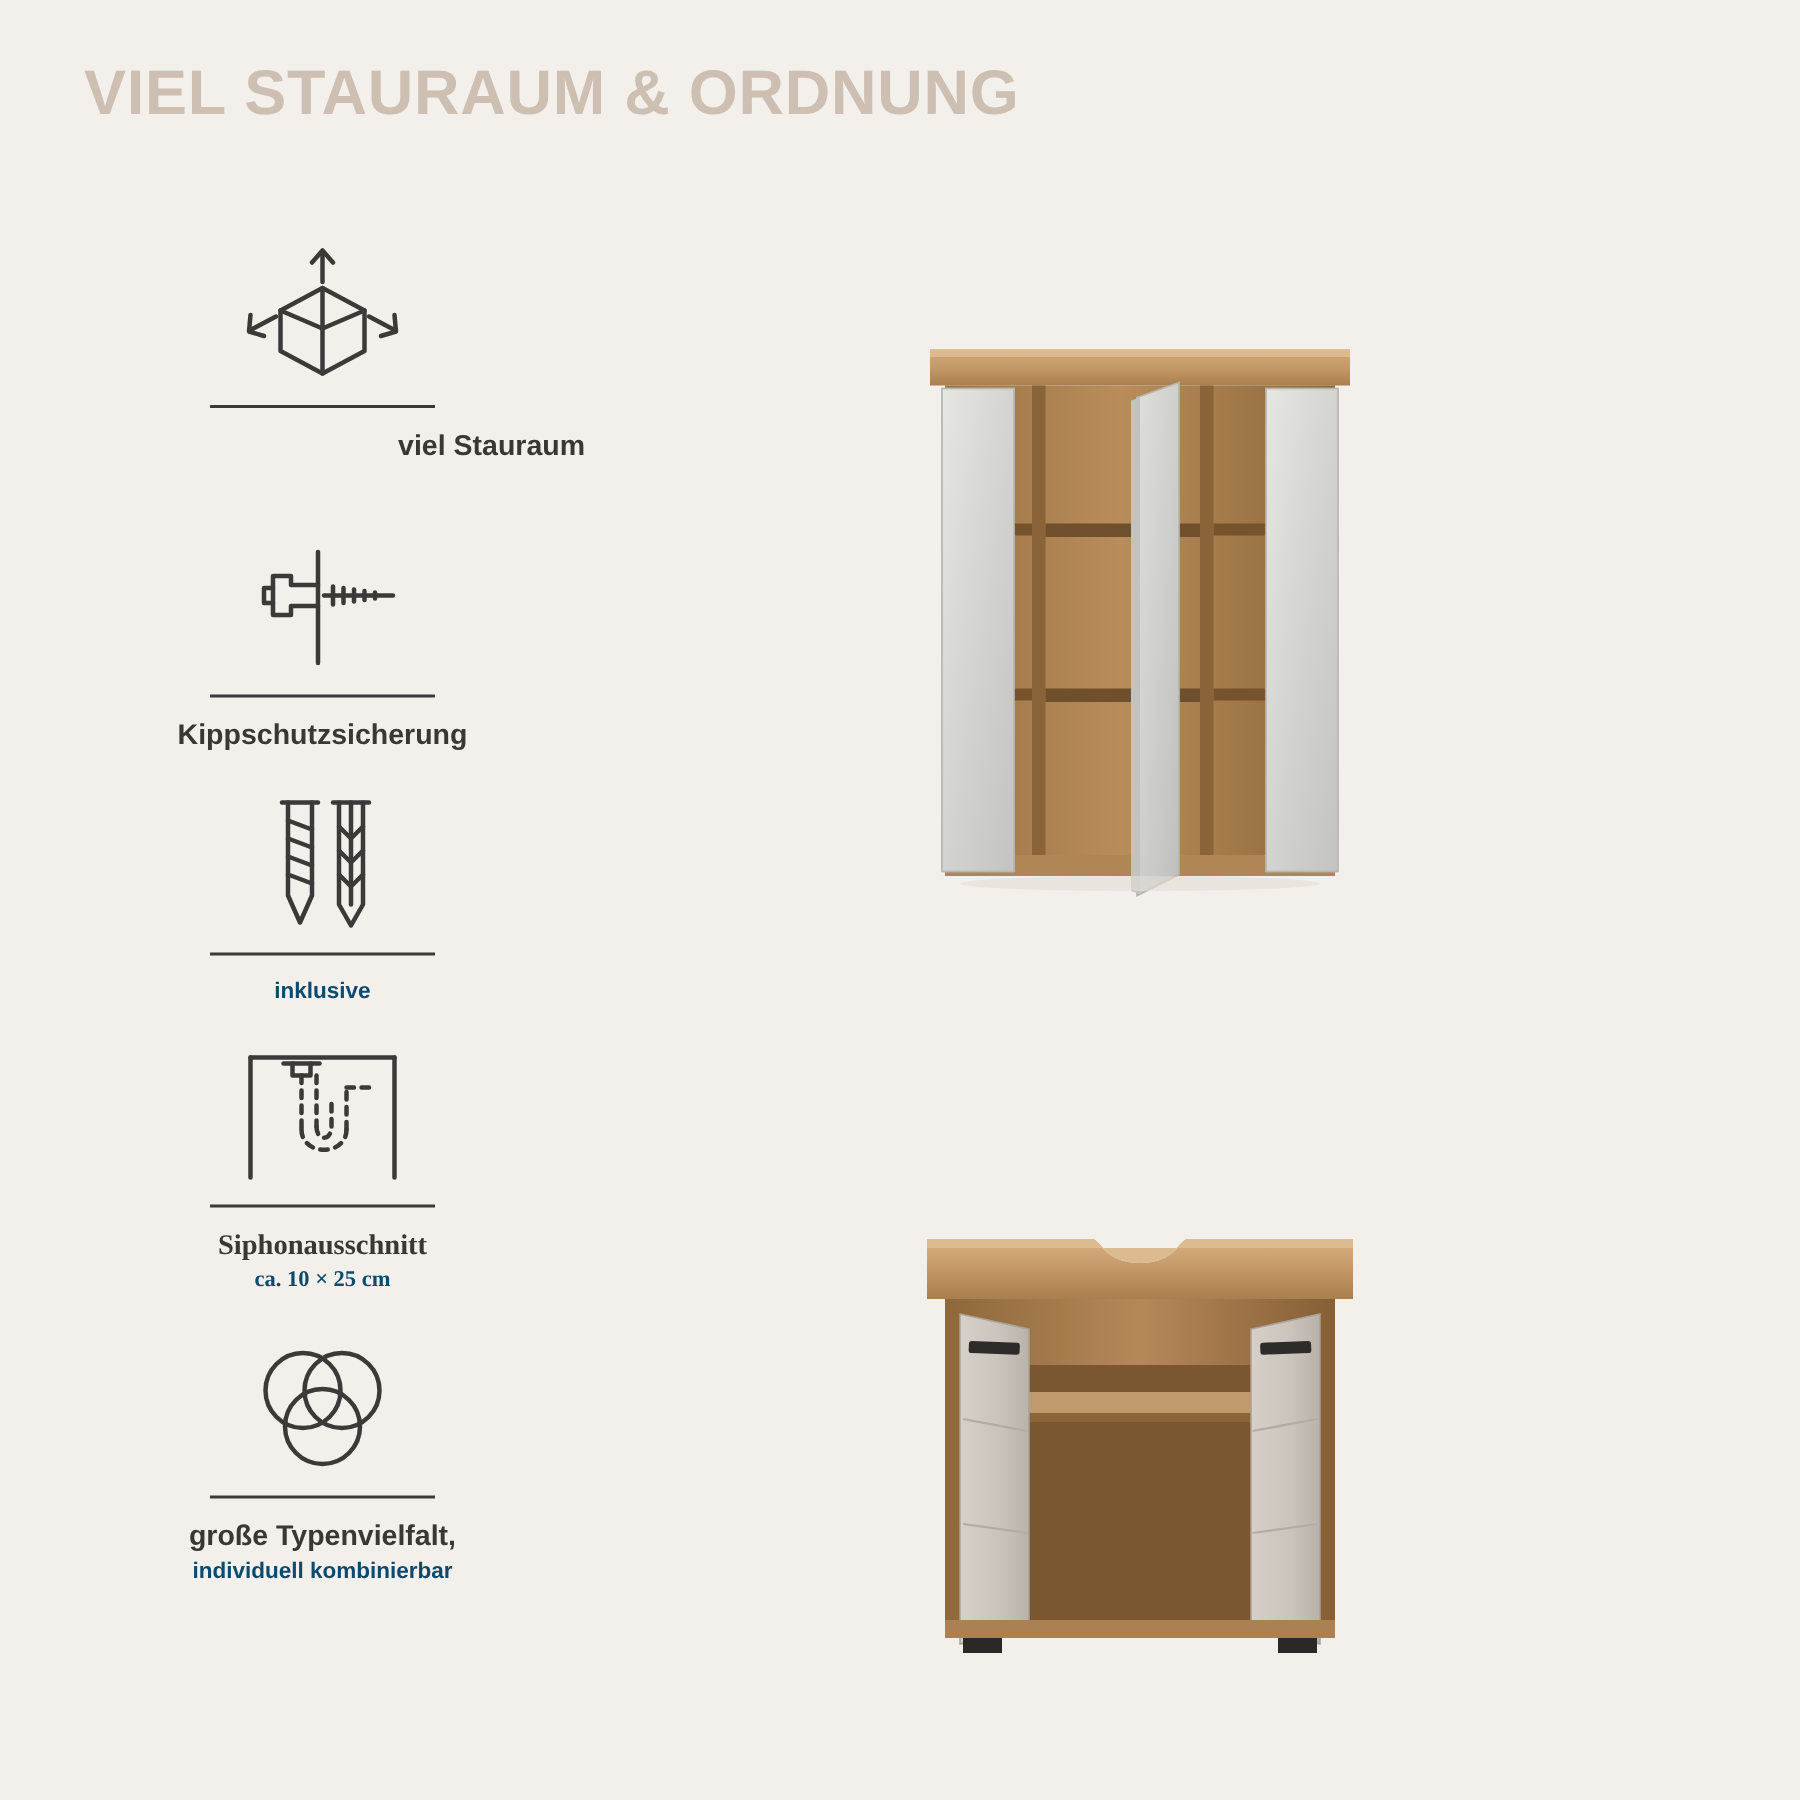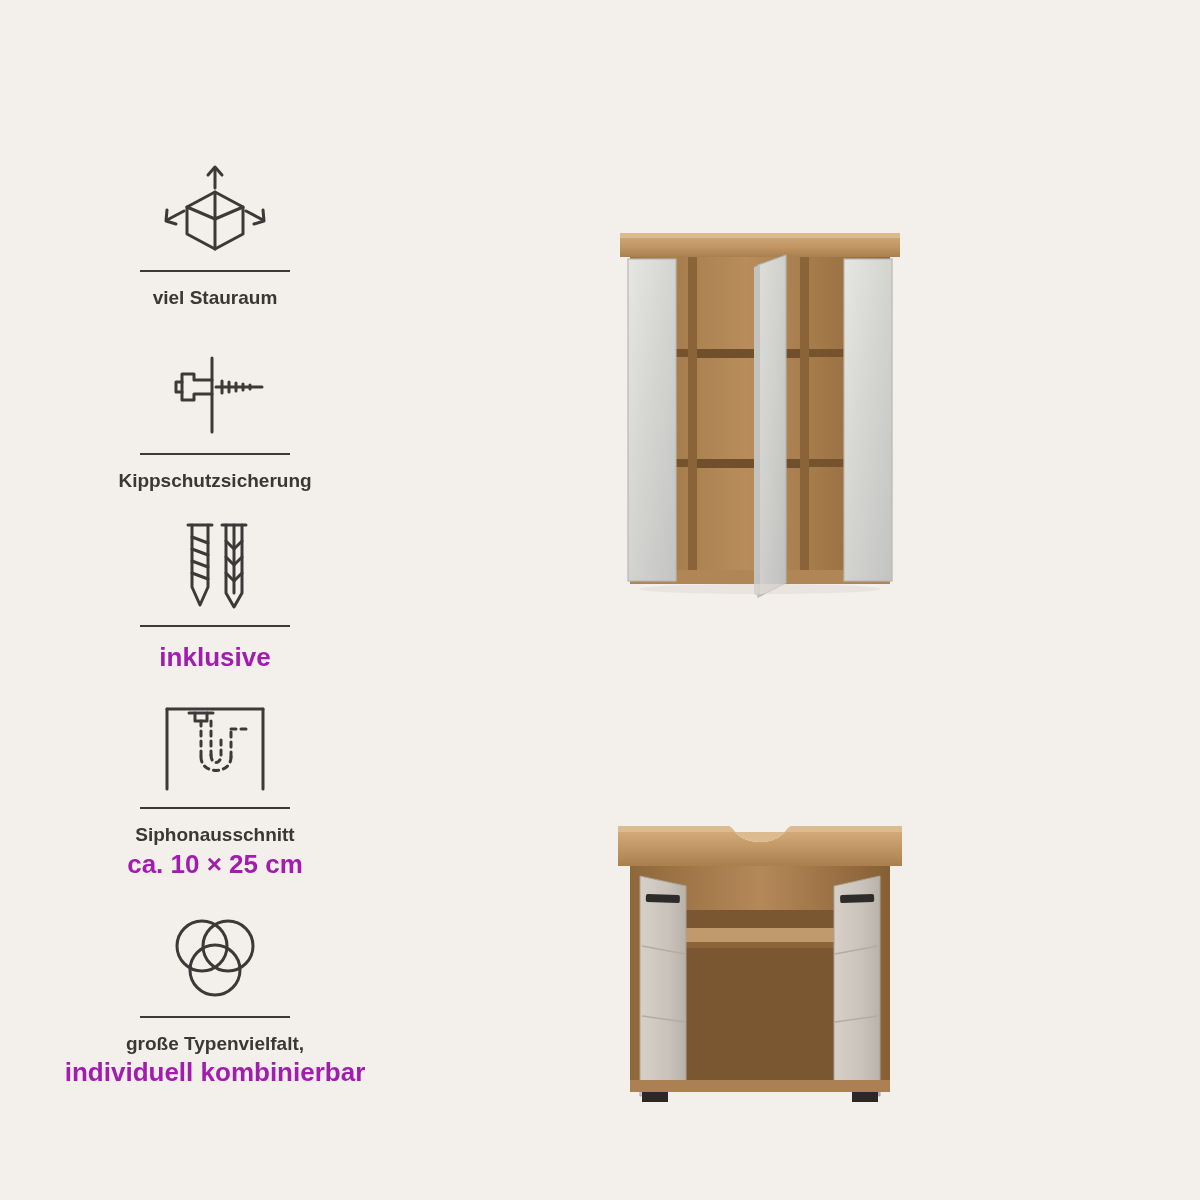--- a/index.html
+++ b/index.html
@@ -104,6 +104,7 @@
 
 <div class="page">
 
+  <div class="headline">VIEL STAURAUM &amp; ORDNUNG</div>
 
   <div class="features">
 

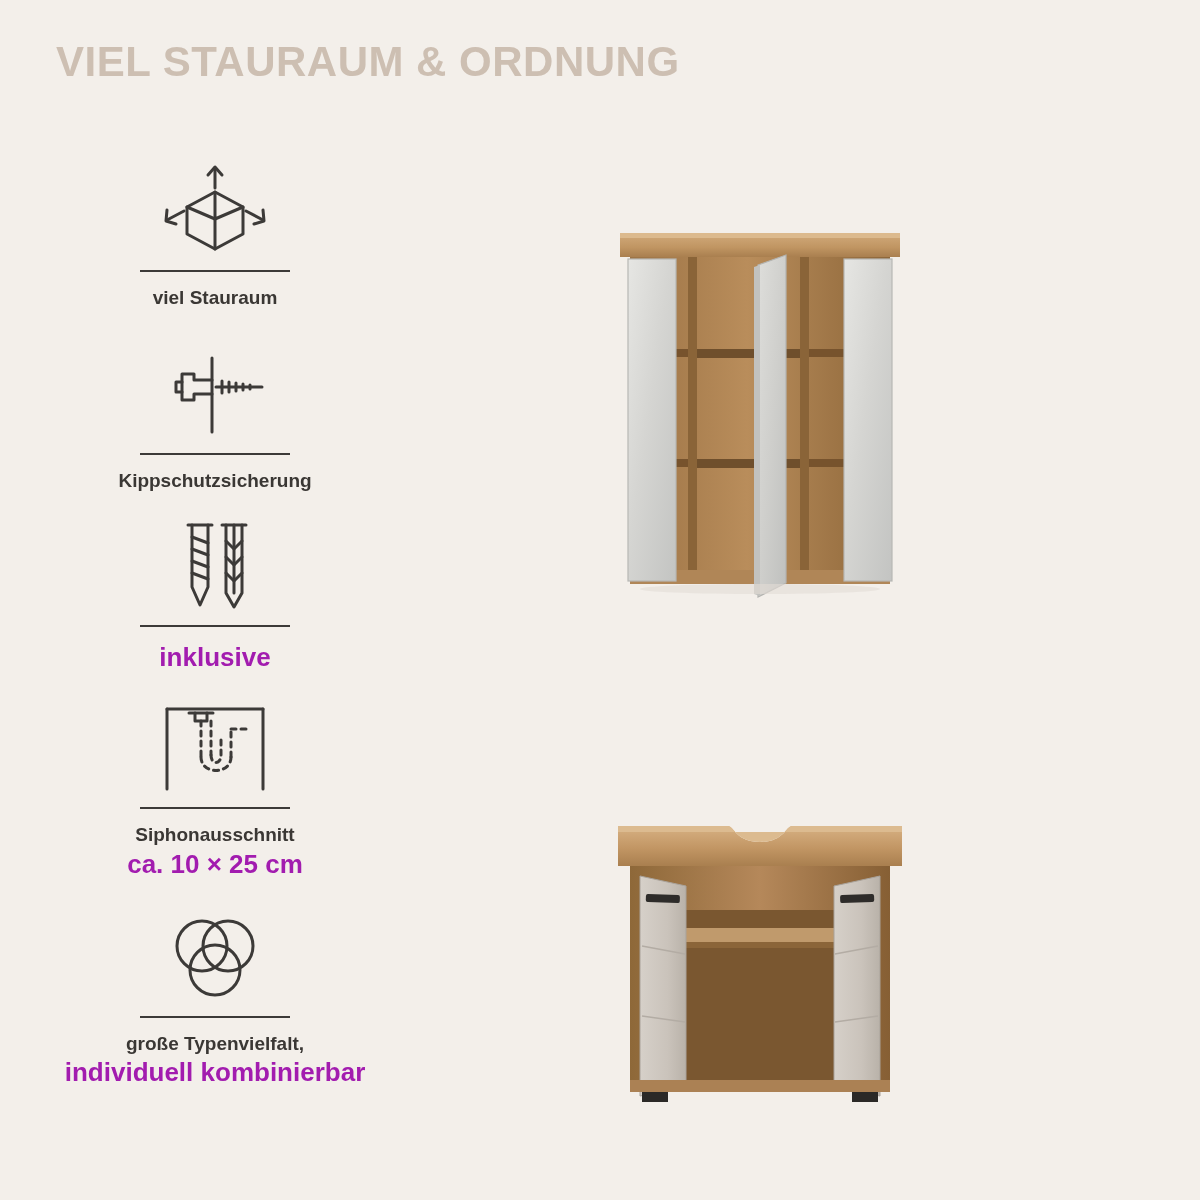--- a/index.html
+++ b/index.html
@@ -75,7 +75,7 @@
   }
 
   
-  .f0 { margin-bottom: 32px; }
+  .f0 { margin-bottom: 42px; text-align: right; }
   .f1 { }
   .f2 { margin-bottom: 22px; }
   .f3 { margin-bottom: 24px; }

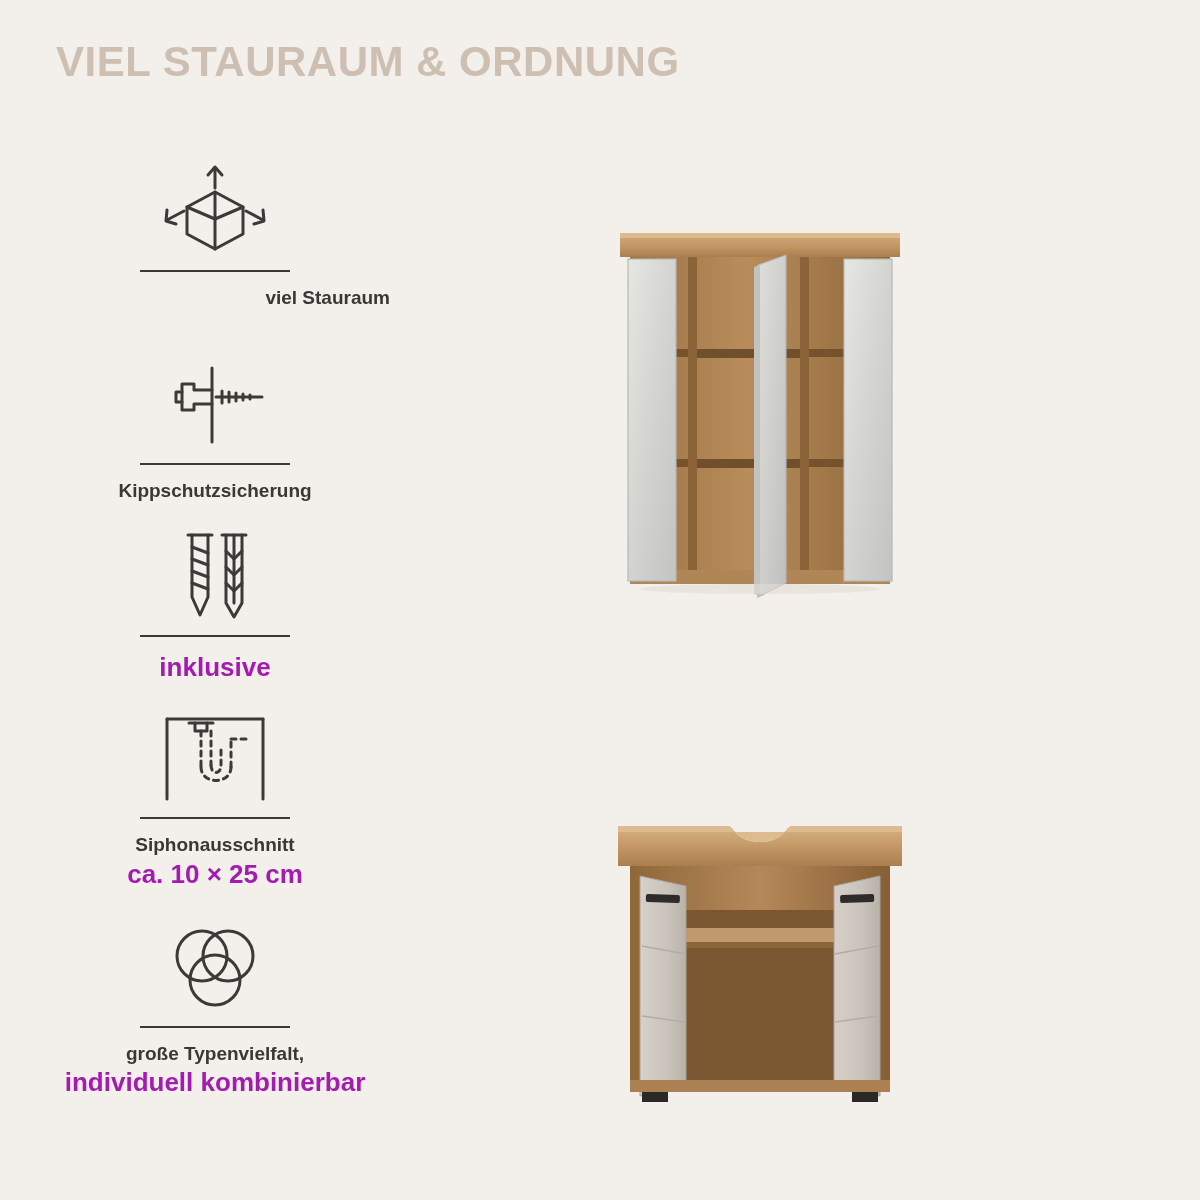--- a/index.html
+++ b/index.html
@@ -68,9 +68,9 @@
     white-space: pre-line;
   }
   .feature-sub {
-    font-size: 26px;
+    font-size: 15px;
     font-weight: bold;
-    color: #a21caf;
+    color: #0c4a6e;
     line-height: 1.3;
   }
 

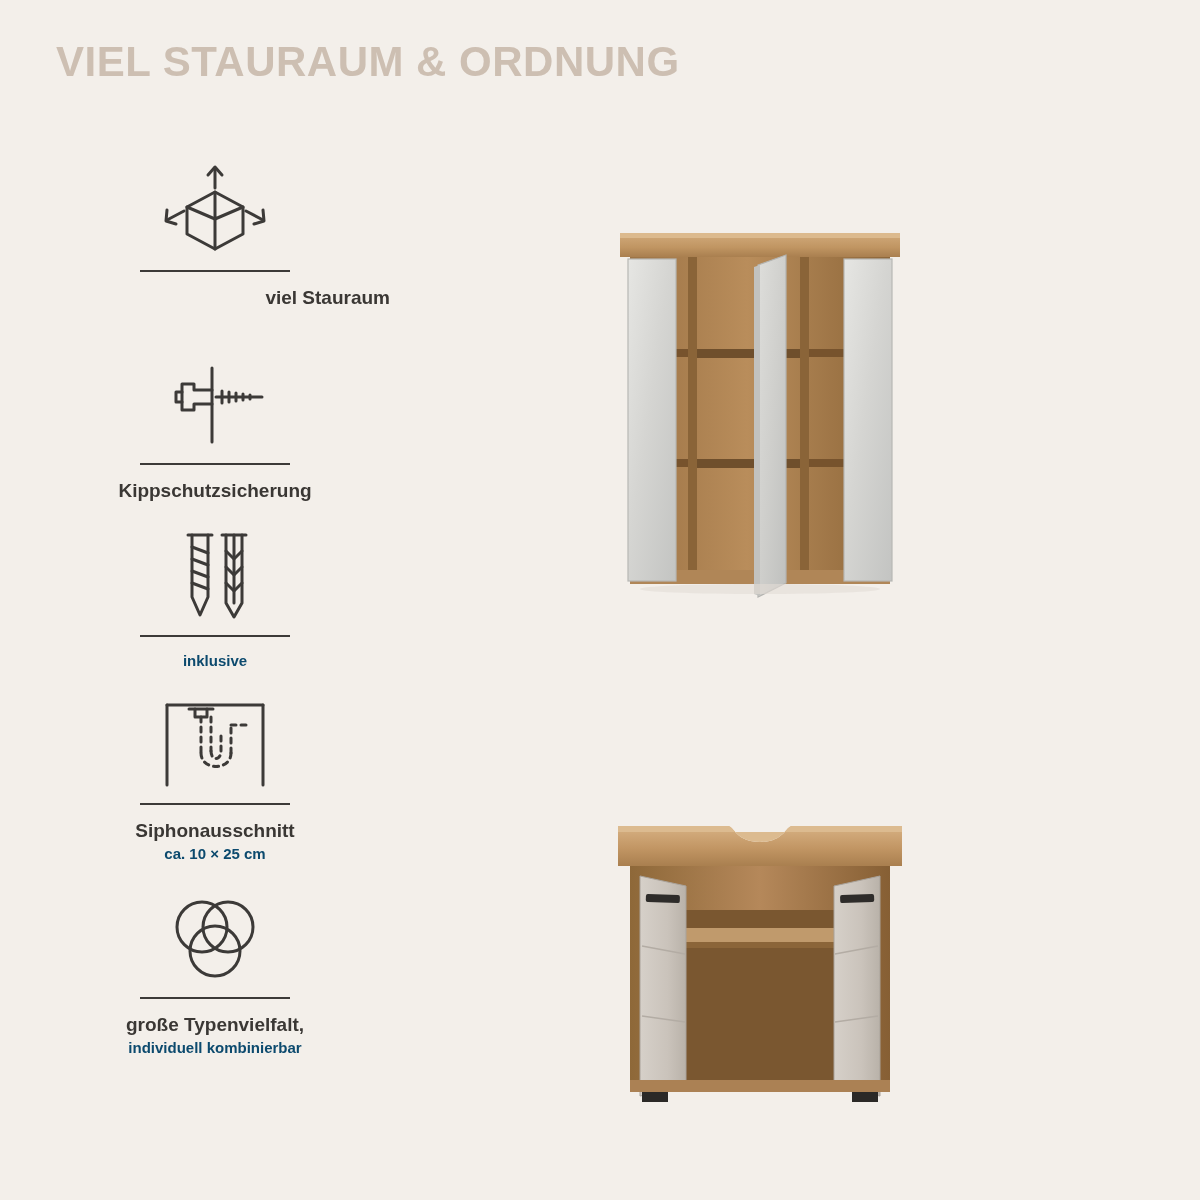--- a/index.html
+++ b/index.html
@@ -78,7 +78,7 @@
   .f0 { margin-bottom: 42px; text-align: right; }
   .f1 { }
   .f2 { margin-bottom: 22px; }
-  .f3 { margin-bottom: 24px; }
+  .f3 { margin-bottom: 24px; font-family: Liberation Serif, serif; }
 
   
   .product {

